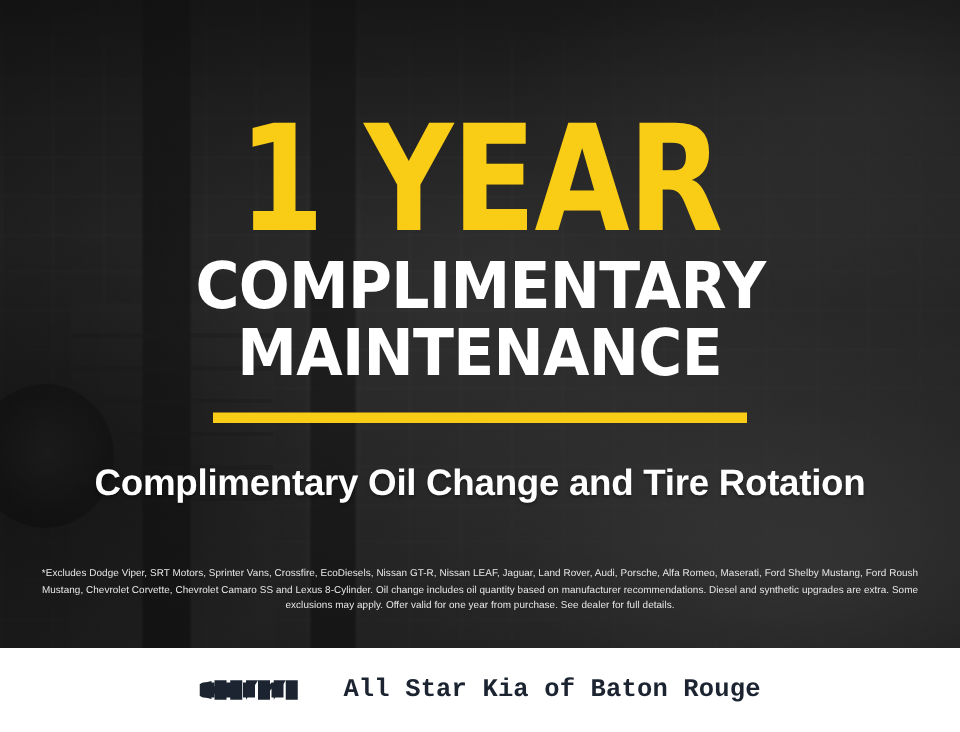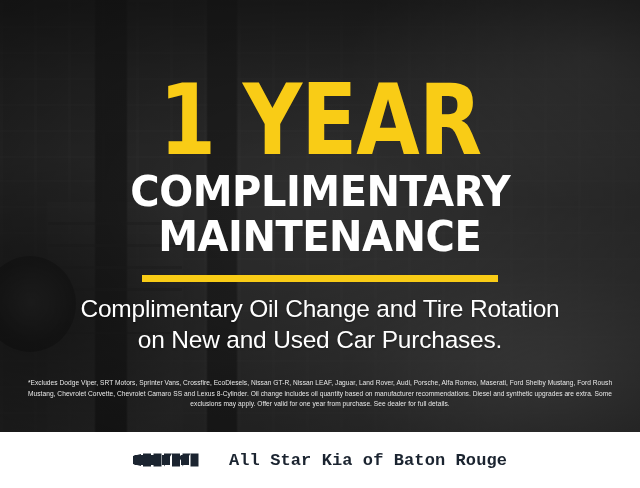--- a/index.html
+++ b/index.html
@@ -160,8 +160,8 @@
     color: #ffffff;
     font-size: 24.5px;
     line-height: 1.24;
-    font-weight: 400;
-    margin-top: 12px;
+    font-weight: 700;
+    margin-top: 26px;
     letter-spacing: -0.2px;
     text-shadow: 0 1px 2px rgba(0,0,0,0.35);
   }

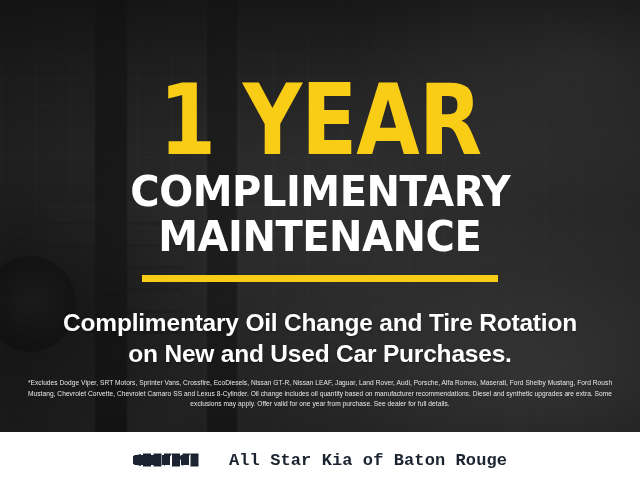--- a/index.html
+++ b/index.html
@@ -224,7 +224,6 @@
 
       <div class="body-copy">
         <div>Complimentary Oil Change and Tire Rotation</div>
-        <div>on New and Used Car Purchases.</div>
       </div>
     </div>
 

